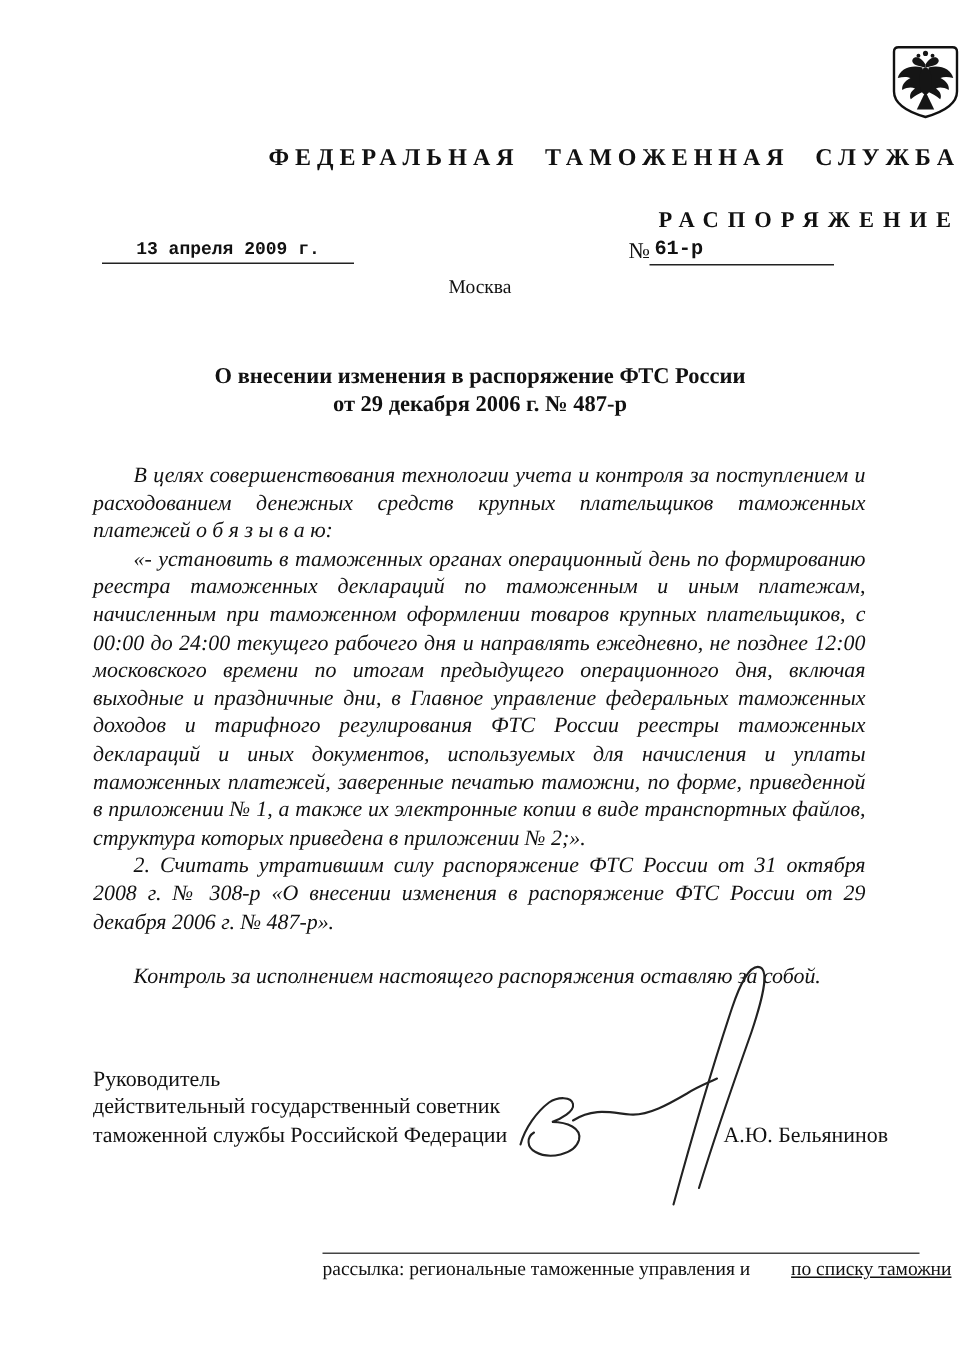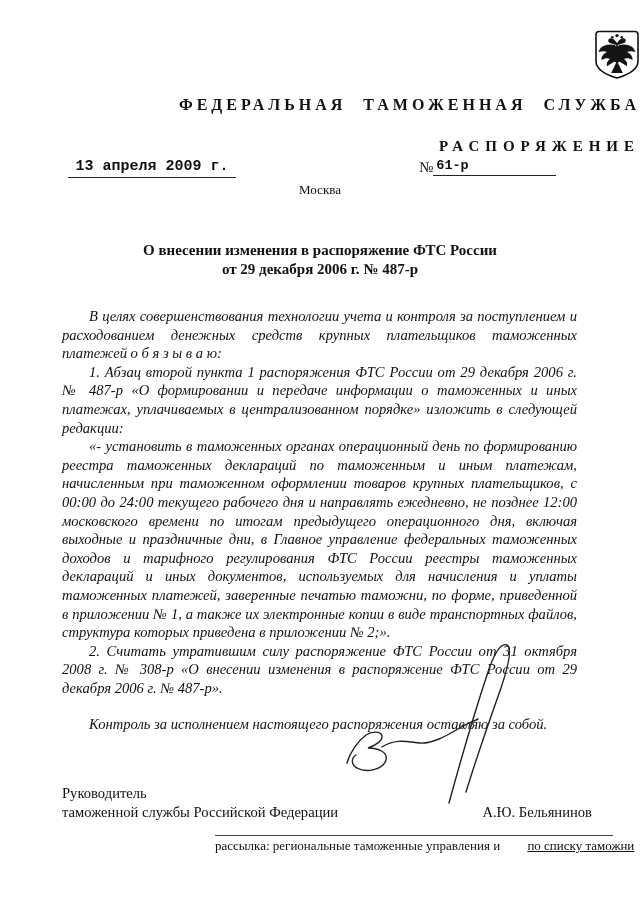--- a/index.html
+++ b/index.html
@@ -32,7 +32,7 @@
   .date-field {
     position:absolute; left:68px; top:0; width:168px;
     text-align:center;
-    font-family:"Liberation Mono", monospace; font-size:15px; font-weight:bold;
+    font-family:"Liberation Mono", monospace; font-size:12px; font-weight:bold;
     border-bottom:1.2px solid #222; padding-bottom:2px;
   }
   .number-field { position:absolute; left:419px; top:0; }

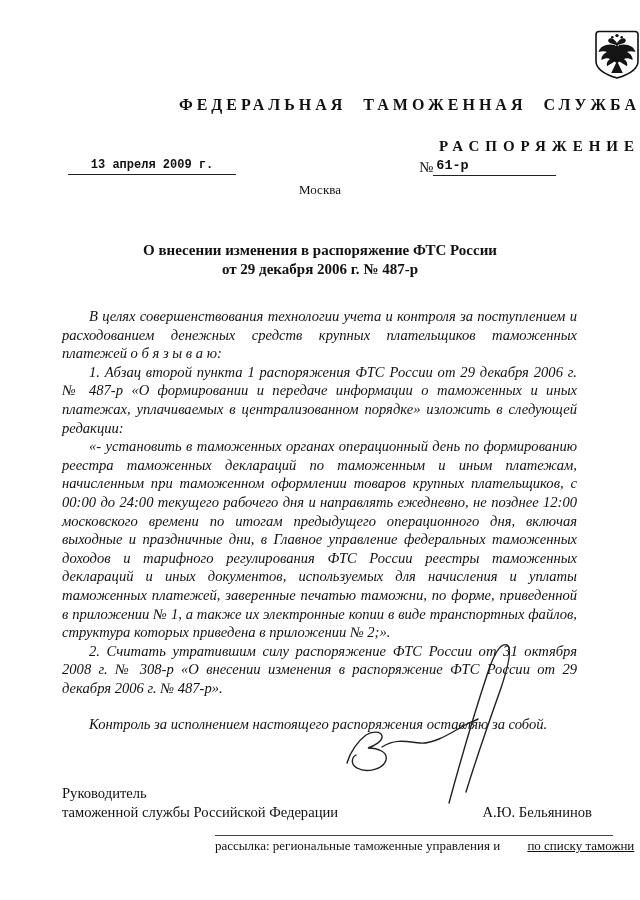--- a/index.html
+++ b/index.html
@@ -118,7 +118,6 @@
 
   <div class="content">
     <p><span>В целях совершенствования технологии учета и контроля  за поступлением и расходованием денежных средств крупных плательщиков таможенных платежей</span> <span>о б я з ы в а ю:</span></p>
-    <p>1. Абзац второй пункта 1  распоряжения ФТС России от 29 декабря 2006 г. № 487-р «О формировании и передаче информации о таможенных и иных платежах, уплачиваемых в централизованном порядке» изложить в следующей редакции:</p>
     <p>«- установить в таможенных органах операционный день по формированию реестра таможенных деклараций по таможенным и иным платежам, начисленным при таможенном оформлении товаров крупных плательщиков, с 00:00 до 24:00 текущего рабочего дня и направлять ежедневно, не позднее 12:00 московского времени по итогам предыдущего операционного дня, включая выходные и праздничные дни, в Главное управление федеральных таможенных доходов и тарифного регулирования ФТС России реестры таможенных деклараций и иных документов, используемых для начисления и уплаты таможенных платежей, заверенные печатью таможни, по форме, приведенной в приложении № 1, а также их электронные копии в виде транспортных файлов, структура которых приведена в приложении № 2;».</p>
     <p>2. Считать утратившим силу распоряжение ФТС России от 31 октября 2008 г. № 308-р «О внесении изменения в распоряжение ФТС России от 29 декабря 2006 г. № 487-р».</p>
     <p class="control">Контроль за исполнением настоящего распоряжения оставляю за собой.</p>

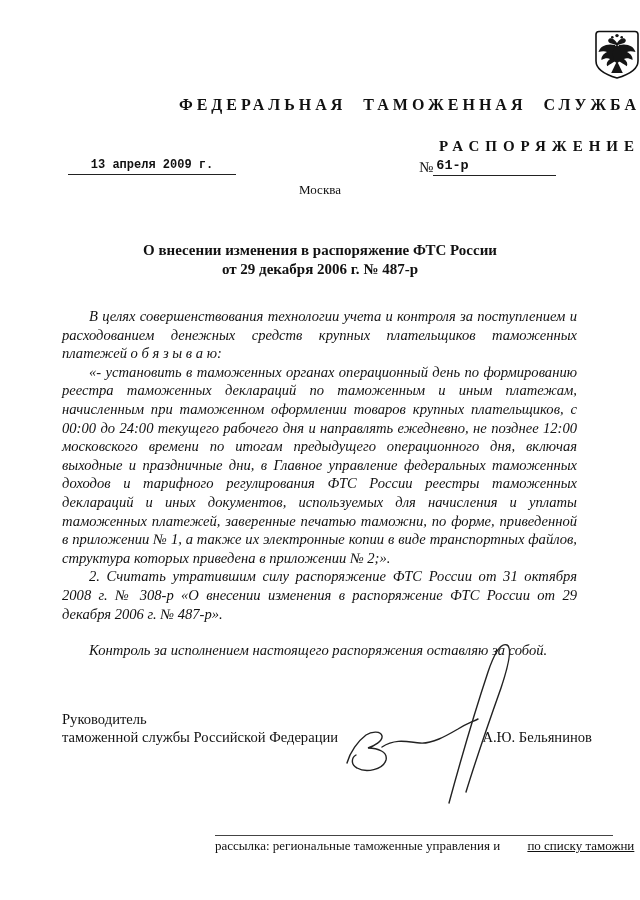--- a/index.html
+++ b/index.html
@@ -125,6 +125,7 @@
 
   <div class="sig">
     <div>Руководитель</div>
+    <div>действительный государственный советник</div>
     <div>таможенной службы Российской Федерации</div>
     <span class="sig-name">А.Ю. Бельянинов</span>
   </div>

